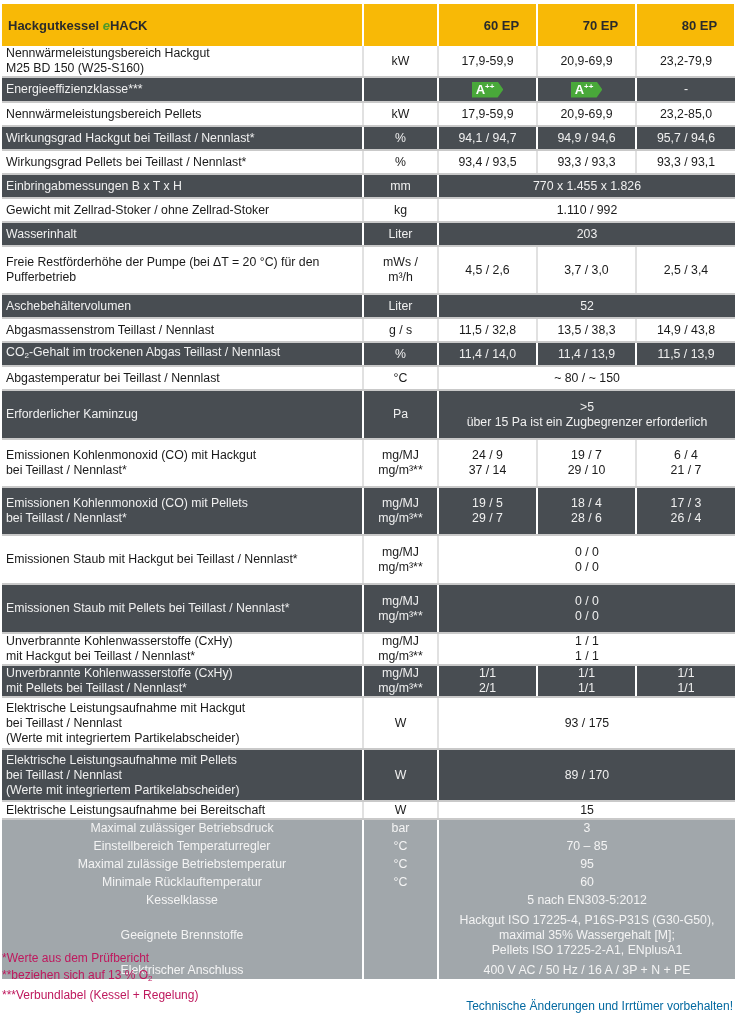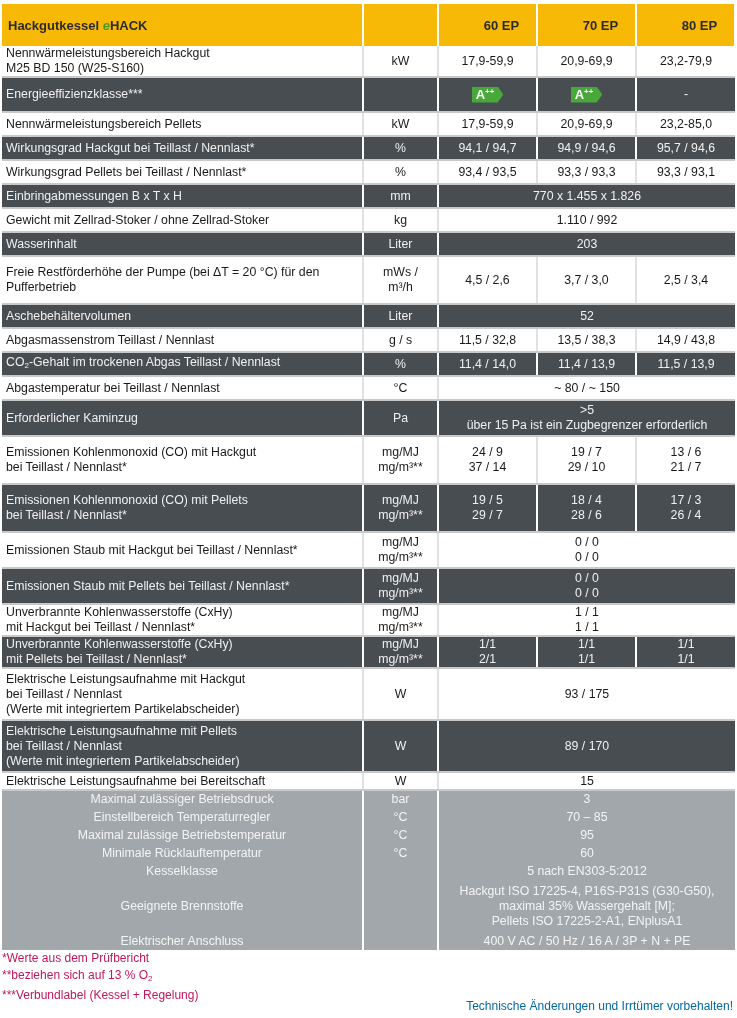--- a/index.html
+++ b/index.html
@@ -20,7 +20,7 @@
   tr.w td.u, tr.w td.v { border-left:2px solid #e1e1e1; }
   tr.g td { border-bottom:none;text-align:center; }
   tr.g td.u, tr.g td.v { border-left:2px solid #ffffff; }
-  .h22 { height:24px; } .h25 { height:35px; } .h34 { height:20px; } .h38 { height:48px; } .h40 { height:36px;border-radius:20px; } .h52 { height:52px; } .h18 { height:18px; }
+  .h22 { height:24px; } .h25 { height:25px; } .h34 { height:20px; } .h38 { height:48px; } .h40 { height:36px;border-radius:20px; } .h52 { height:52px; } .h18 { height:18px; }
   .badge { display:inline-block; background:#49a83a; color:#ffffff; font-weight:bold; font-size:13px; height:16px; line-height:16px; padding:0 9px 0 4px;
            clip-path:polygon(0 0, 82% 0, 100% 50%, 82% 100%, 0 100%); }
   .badge sup { font-size:8px; vertical-align:top; line-height:10px; }

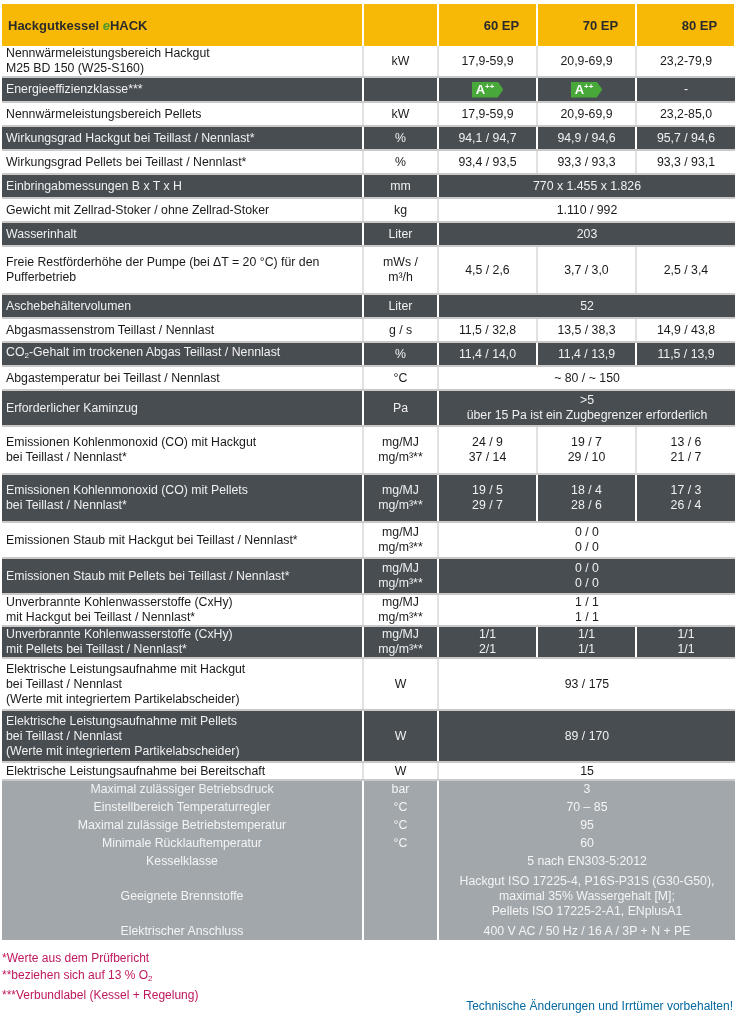--- a/index.html
+++ b/index.html
@@ -20,7 +20,7 @@
   tr.w td.u, tr.w td.v { border-left:2px solid #e1e1e1; }
   tr.g td { border-bottom:none;text-align:center; }
   tr.g td.u, tr.g td.v { border-left:2px solid #ffffff; }
-  .h22 { height:24px; } .h25 { height:25px; } .h34 { height:20px; } .h38 { height:48px; } .h40 { height:36px;border-radius:20px; } .h52 { height:52px; } .h18 { height:18px; }
+  .h22 { height:24px; } .h25 { height:25px; } .h34 { height:20px; } .h38 { height:48px; } .h40 { height:49px;border-radius:20px; } .h52 { height:52px; } .h18 { height:18px; }
   .badge { display:inline-block; background:#49a83a; color:#ffffff; font-weight:bold; font-size:13px; height:16px; line-height:16px; padding:0 9px 0 4px;
            clip-path:polygon(0 0, 82% 0, 100% 50%, 82% 100%, 0 100%); }
   .badge sup { font-size:8px; vertical-align:top; line-height:10px; }

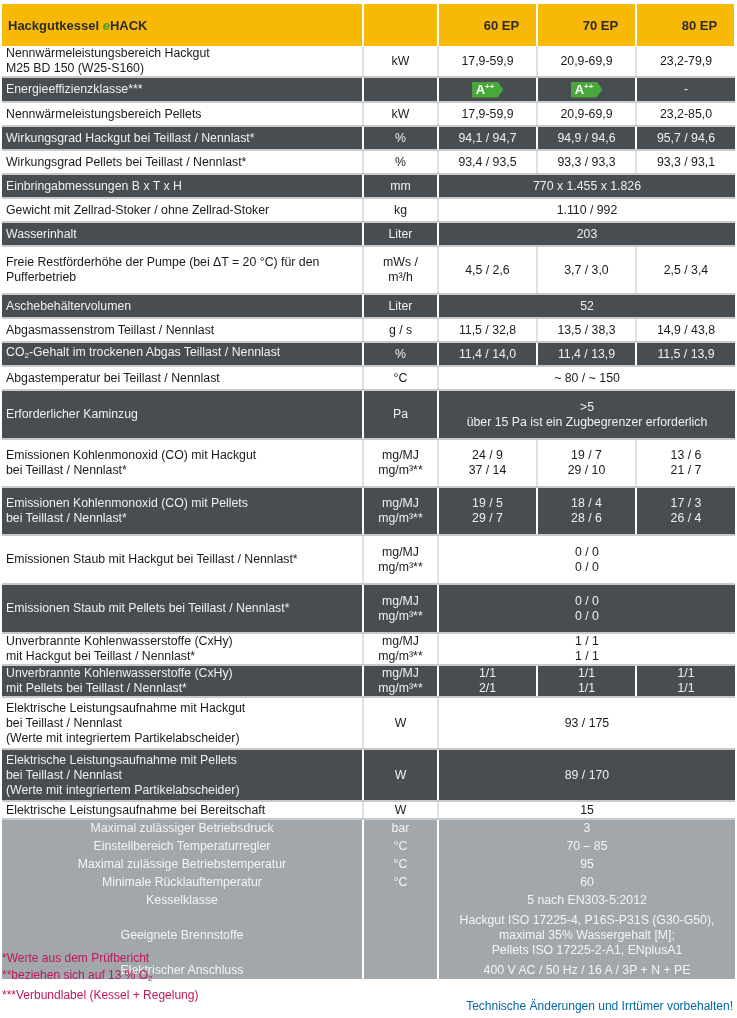--- a/index.html
+++ b/index.html
@@ -162,7 +162,7 @@
 37 / 14</td>
     <td class="v pl">19 / 7
 29 / 10</td>
-    <td class="v pl">13 / 6
+    <td class="v pl">6 / 4
 21 / 7</td>
   </tr>
 

